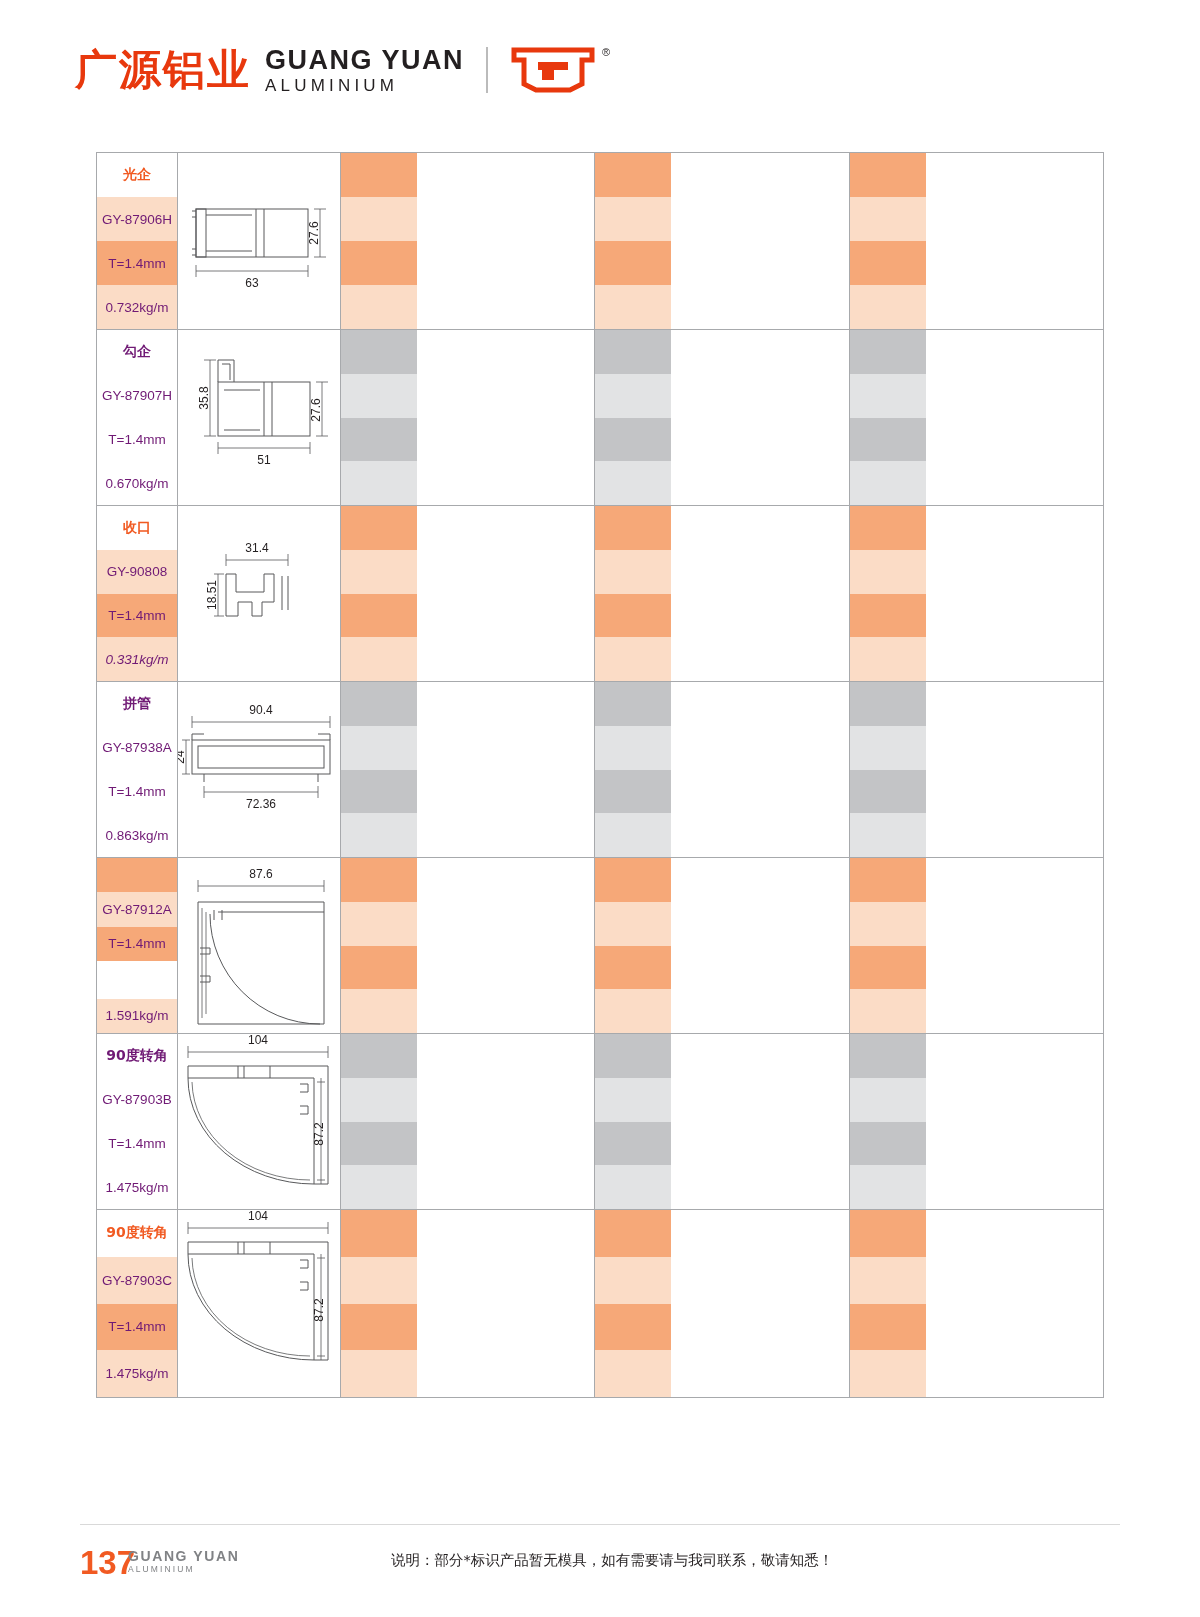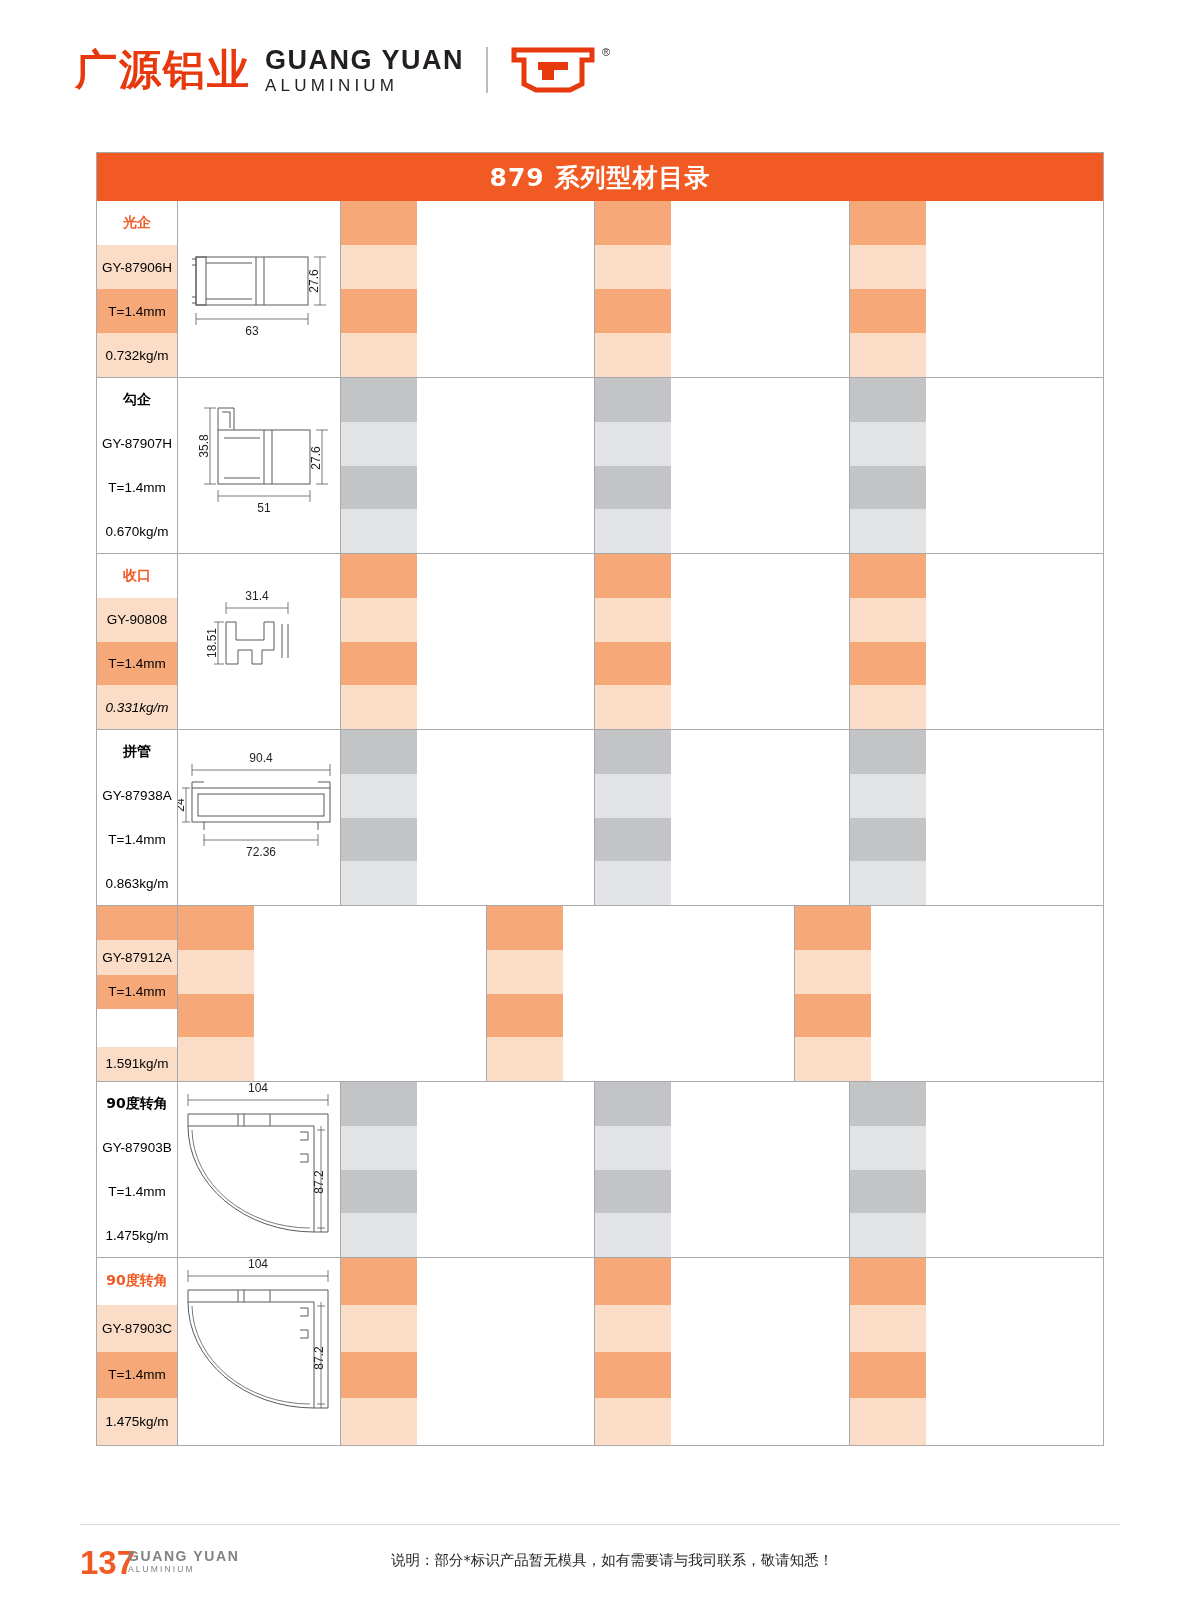--- a/index.html
+++ b/index.html
@@ -230,7 +230,6 @@
 </div>
 
 <div class="catalog">
-  <div class="cat-title">879 系列型材目录</div>
   <div class="cat-body" id="cat-body">
       <div class="row" style="height: 176px;">
         <div class="col-info">

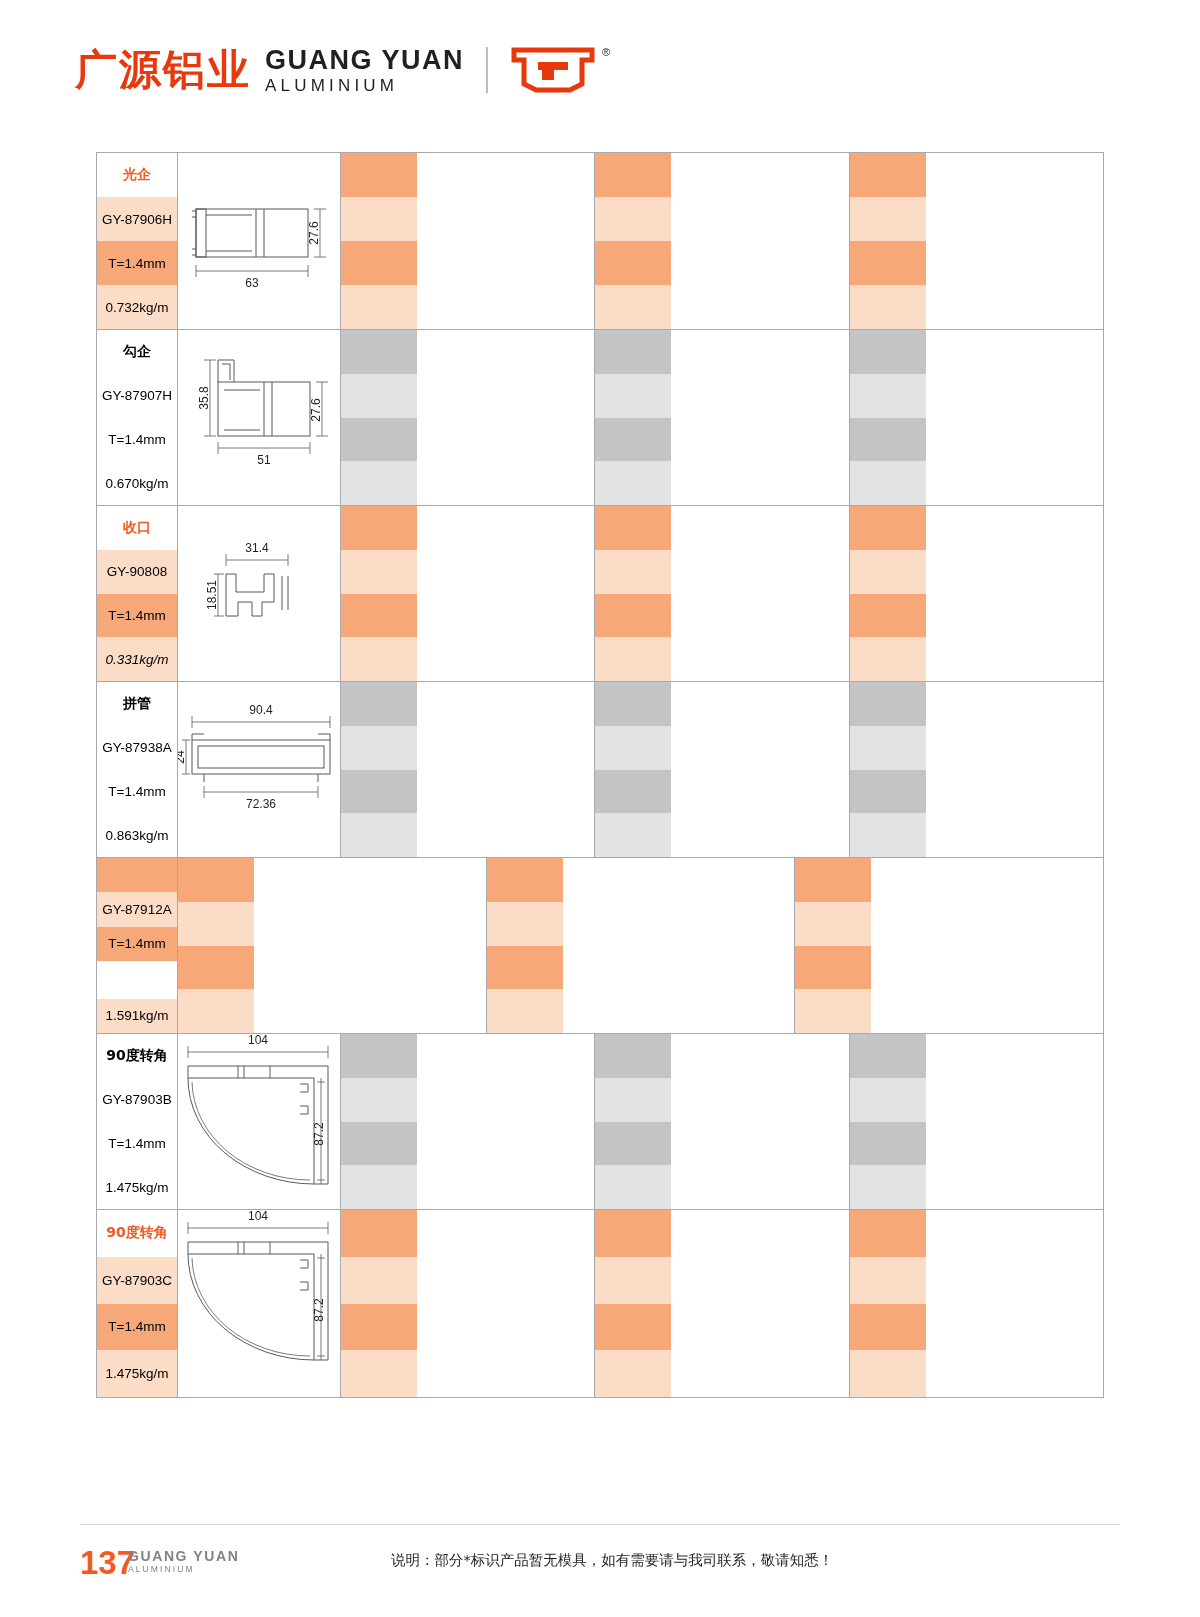--- a/index.html
+++ b/index.html
@@ -115,7 +115,7 @@
     align-items: center;
     justify-content: center;
     font-size: 13.5px;
-    color: #000000;
+    color: #701a75;
     box-sizing: border-box;
   }
   .info-cell.cat-name {

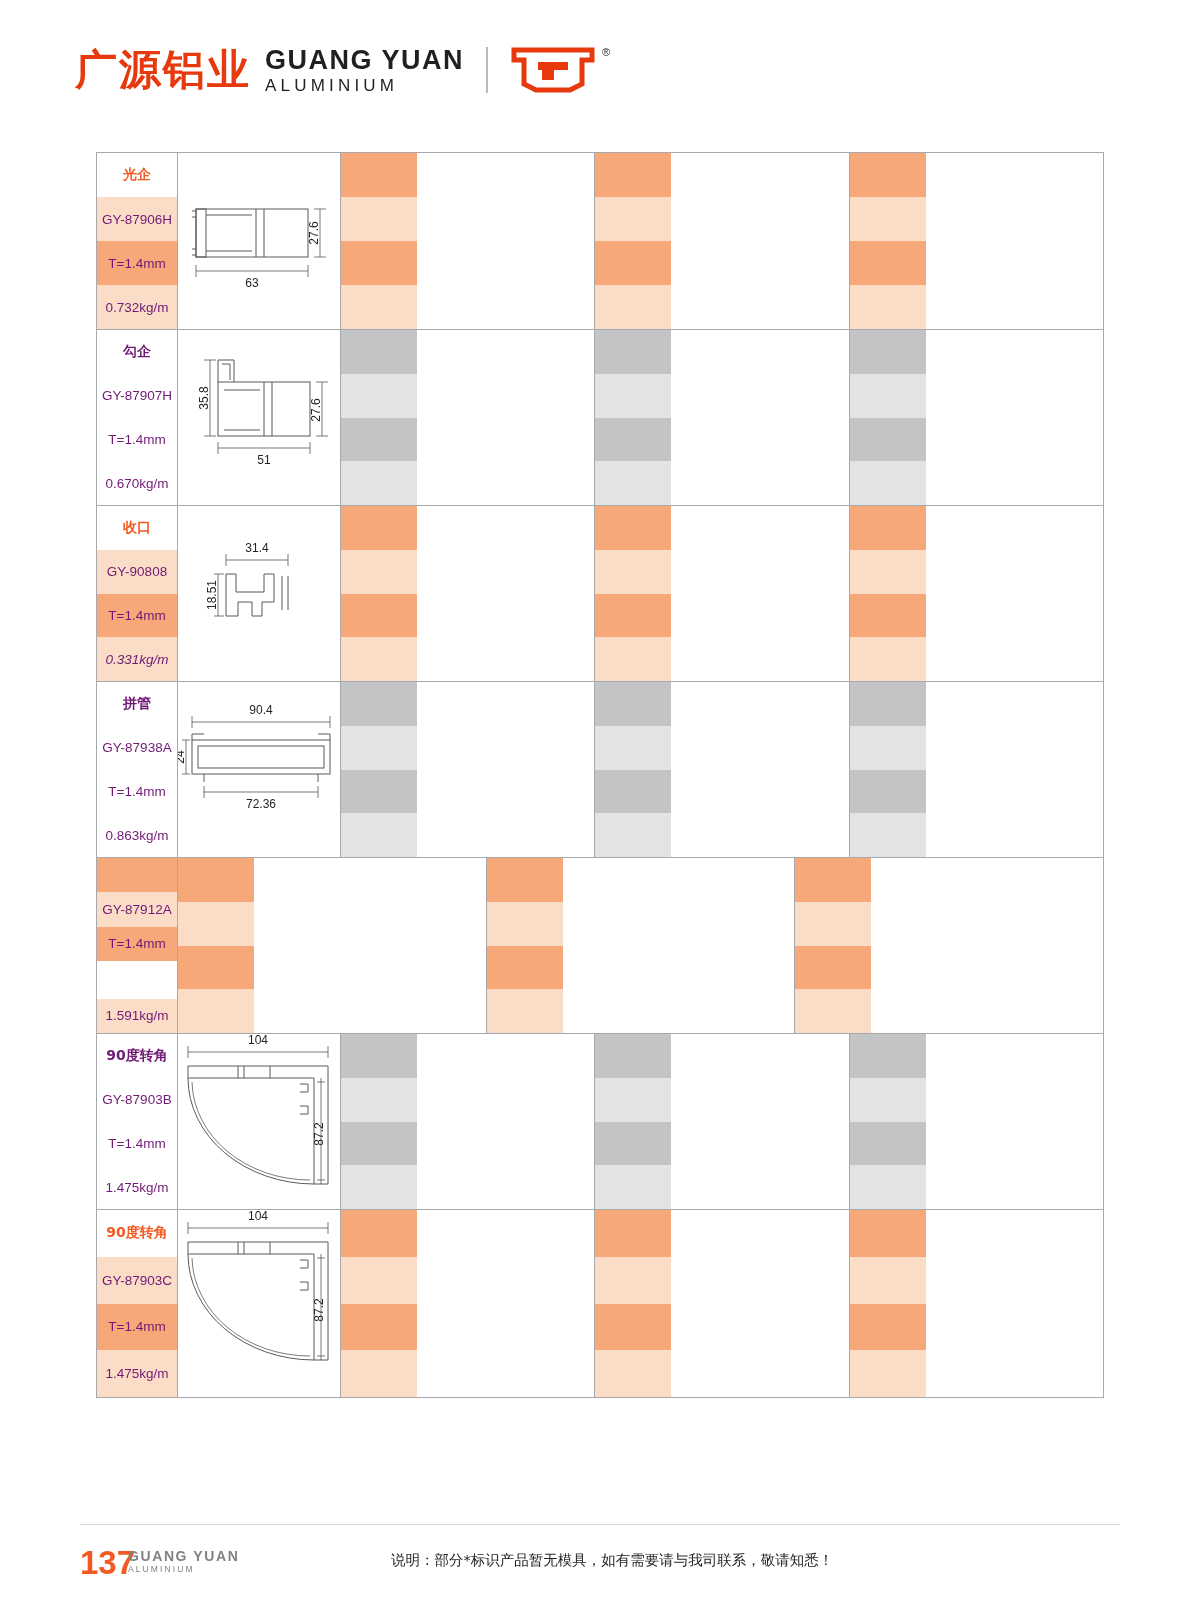--- a/index.html
+++ b/index.html
@@ -556,6 +556,22 @@
           <div class="info-cell " style="background: rgb(246, 168, 120);">T=1.4mm</div>
           <div class="info-cell " style="background: rgb(251, 220, 198); margin-top: 38px;">1.591kg/m</div>
         </div>
+        <div class="col-draw">
+          <div class="draw-wrap">
+            <svg width="163" height="176" viewBox="0 0 163 176">
+      <path d="M20 44 L146 44 L146 54 L40 54" stroke="#58595b" fill="none" stroke-width="1"></path>
+      <path d="M20 44 L20 166 L146 166 L146 54" stroke="#58595b" fill="none" stroke-width="1"></path>
+      <path d="M32 56 A 110 110 0 0 0 142 166" stroke="#58595b" fill="none" stroke-width="1"></path>
+      <path d="M24 50 L24 160 M28 54 L28 156" stroke="#58595b" fill="none" stroke-width="0.8"></path>
+      <path d="M36 52 L36 62 M44 52 L44 62" stroke="#58595b" fill="none" stroke-width="1"></path>
+      <path d="M22 90 L32 90 L32 96 L22 96" stroke="#58595b" fill="none" stroke-width="1"></path>
+      <path d="M22 118 L32 118 L32 124 L22 124" stroke="#58595b" fill="none" stroke-width="1"></path>
+      <path d="M20 34 L20 22 M146 34 L146 22" stroke="#58595b" fill="none" stroke-width="0.8"></path>
+      <path d="M20 28 L146 28" stroke="#58595b" fill="none" stroke-width="0.8"></path>
+      <text x="83" y="20" font-family="Liberation Sans,sans-serif" font-size="12" fill="#231f20" text-anchor="middle">87.6</text>
+    </svg>
+          </div>
+        </div>
         <div class="col-sw">
           <div class="sw-cell">
             <div class="sw-chip" style="background: rgb(246, 168, 120);"></div>

